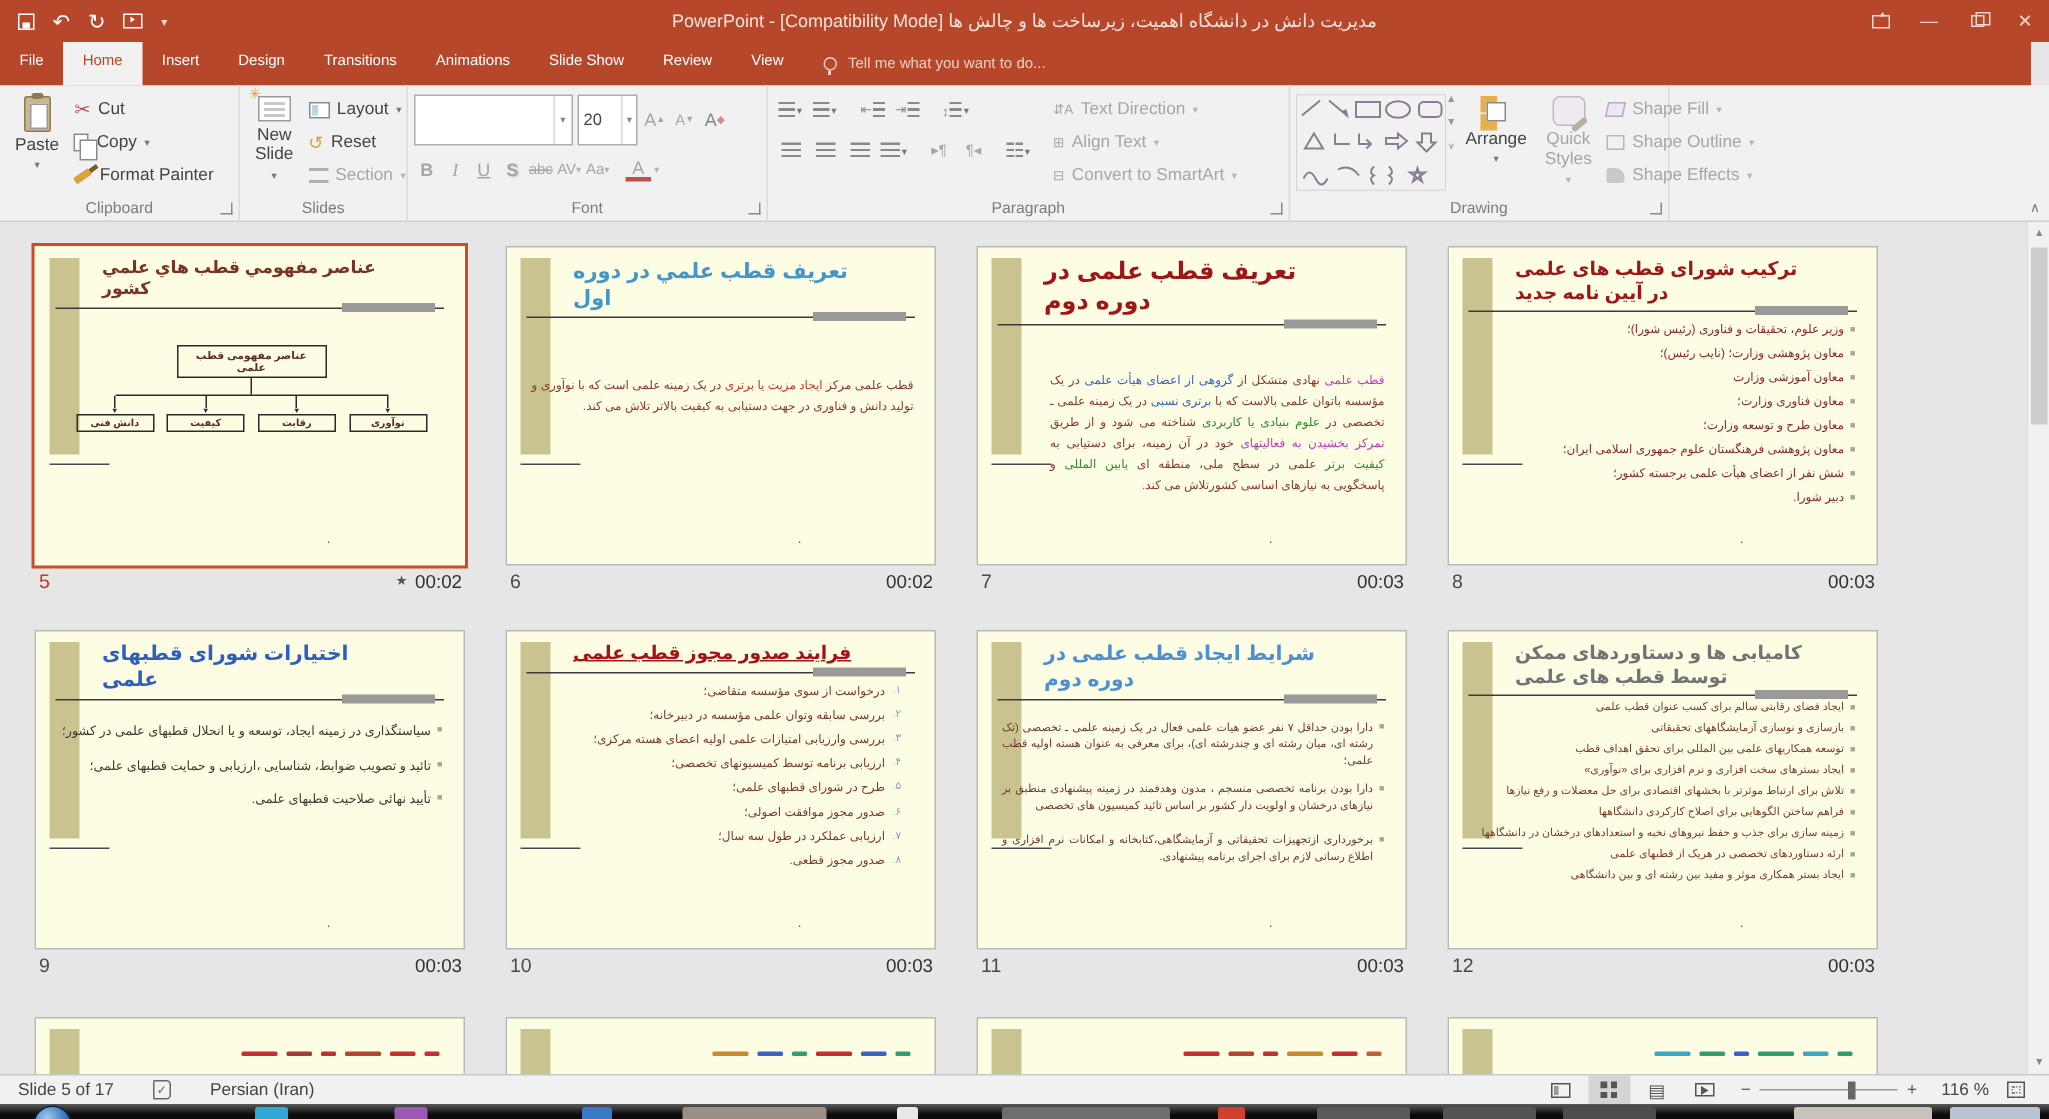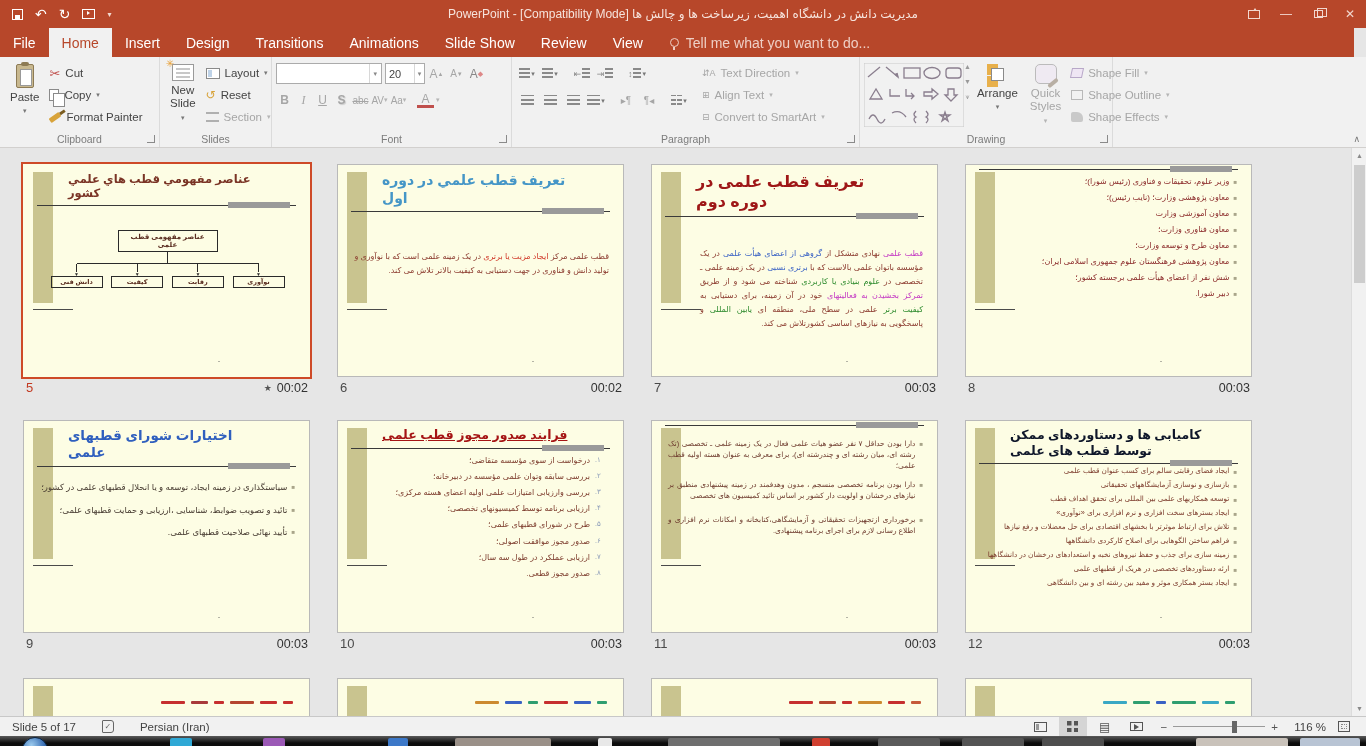--- a/index.html
+++ b/index.html
@@ -28,7 +28,7 @@
   .i-restore::before { content:""; position:absolute; left:2px; top:-3px; width:8px; height:7px; border:1px solid #F2D8D0; }
 
   
-  .tabbar { position:absolute; top:28px; left:0; right:12px; height:29px; background:#B7472A; display:flex; align-items:stretch; color:#fff; font-size:14px; }
+  .tabbar { position:absolute; top:28px; left:0; right:12px; height:29px; background:#B7472A; display:flex; align-items:stretch; color:#fff; font-size:10px; }
   .tab { padding:7px 13px 6px; cursor:default; }
   .tab.active { background:#F1F1F1; color:#B7472A; }
   .tellme { display:flex; align-items:center; gap:7px; margin-left:14px; color:#EECFC5; }

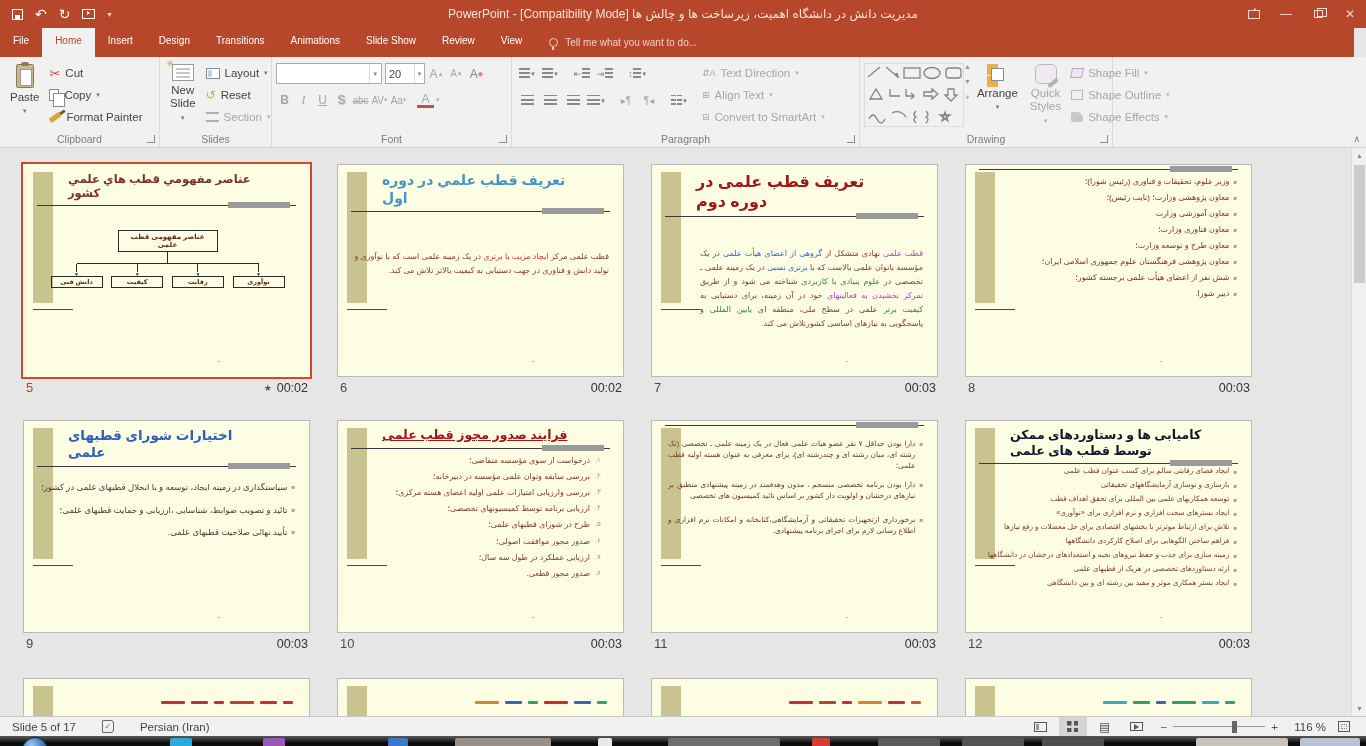--- a/index.html
+++ b/index.html
@@ -68,7 +68,7 @@
   .i-layout::after { content:""; position:absolute; left:1px; top:1px; width:4px; height:7px; background:#BFD3E8; }
   .i-reset { color:#D8A33A; font-size:12px; line-height:1; }
   .i-section { width:13px; height:10px; border-top:2px solid #B0B0B0; border-bottom:2px solid #B0B0B0; position:relative; }
-  .combo { background:#fff; border:1px solid #ABABAB; height:21px; display:flex; align-items:center; font-size:11px; color:#444; }
+  .combo { background:#fff; border:1px solid #ABABAB; height:34px; display:flex; align-items:center; font-size:11px; color:#444; }
   .combo input { border:none; outline:none; width:100%; font-size:11px; font-family:inherit; color:#444; padding:0 3px; background:transparent; }
   .combo .dd { width:14px; height:100%; border-left:1px solid #D8D8D8; display:flex; align-items:center; justify-content:center; font-size:7px; color:#888; }
   .fbtn { min-width:17px; height:20px; display:flex; align-items:center; justify-content:center; font-size:12px; }

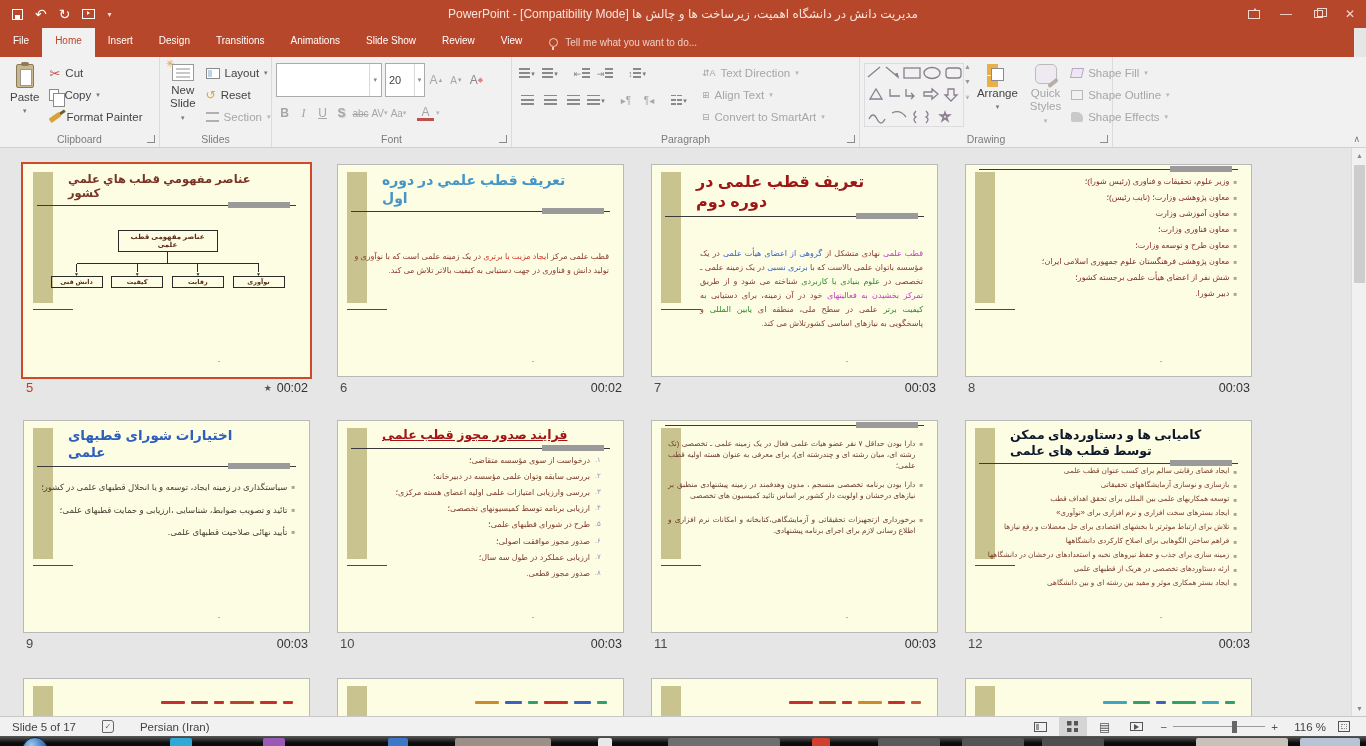--- a/index.html
+++ b/index.html
@@ -529,6 +529,7 @@
           <div class="card">
             <div class="leftbar"></div>
             <div class="leftbar-line"></div>
+            <div class="stitle" style="color: rgb(158, 23, 23); font-size: 12.5px;">ترکیب شورای قطب های علمی در آیین نامه جدید</div>
             <div class="rule">
               <span class="grayseg"></span>
             </div>

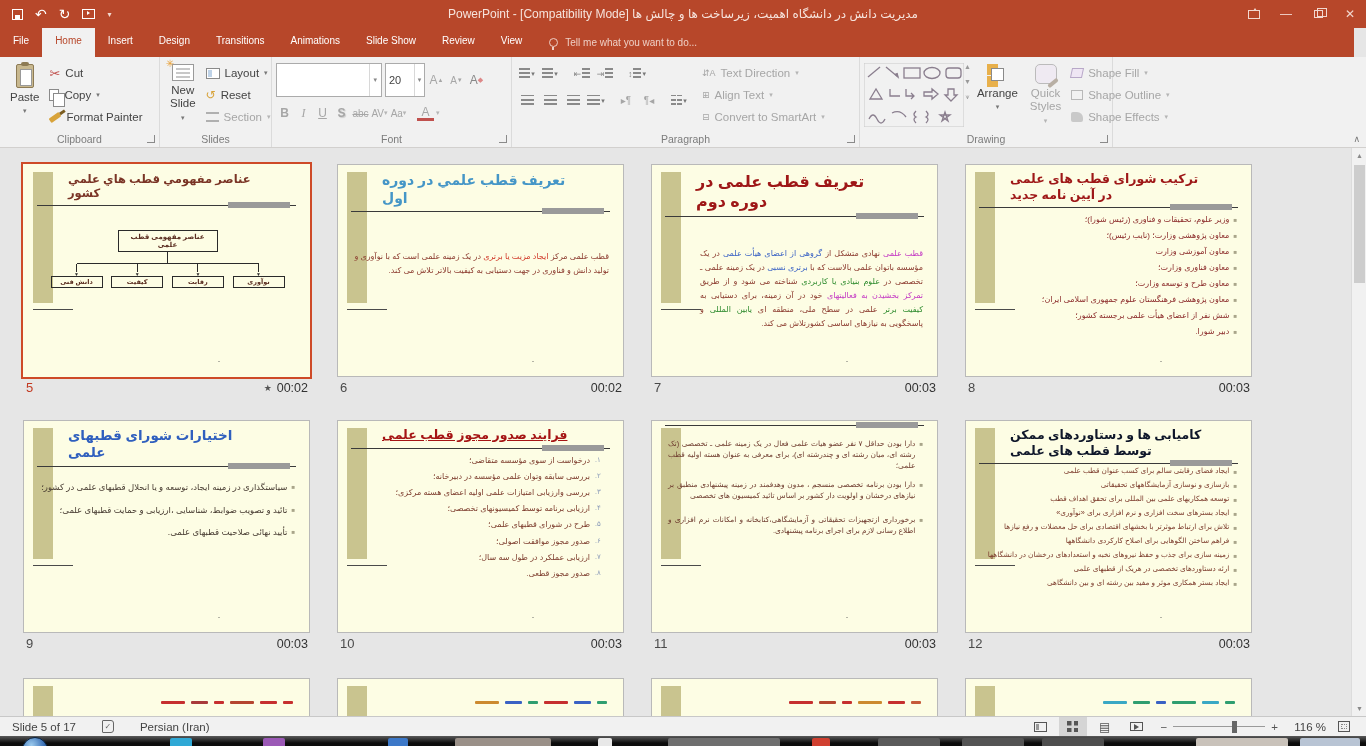--- a/index.html
+++ b/index.html
@@ -664,6 +664,7 @@
           <div class="card">
             <div class="leftbar"></div>
             <div class="leftbar-line"></div>
+            <div class="stitle" style="color: rgb(77, 143, 209); font-size: 13.5px;">شرایط ایجاد قطب علمی  در دوره دوم</div>
             <div class="rule">
               <span class="grayseg"></span>
             </div>

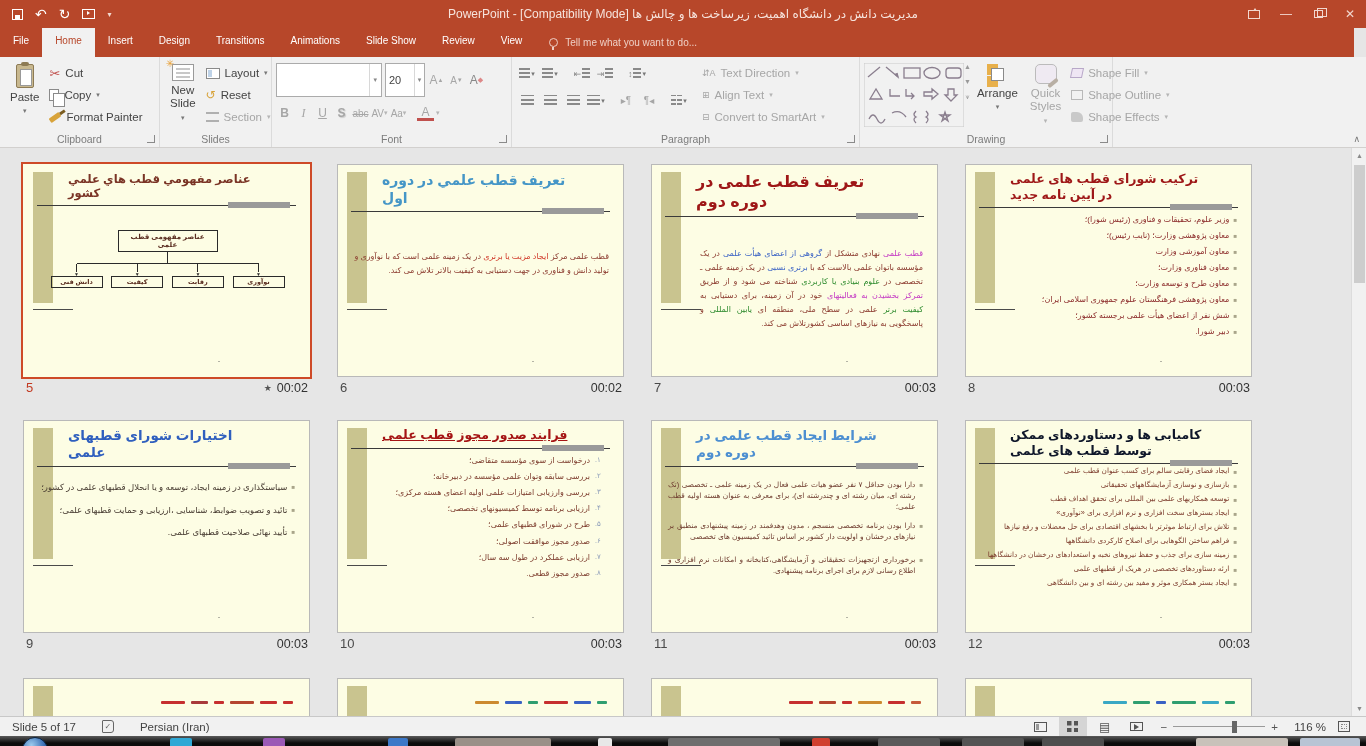--- a/index.html
+++ b/index.html
@@ -695,7 +695,7 @@
           <div class="card">
             <div class="leftbar"></div>
             <div class="leftbar-line"></div>
-            <div class="stitle" style="color: #0f172a; font-size: 12.5px;">کامیابی ها و دستاوردهای ممکن توسط قطب های علمی</div>
+            <div class="stitle" style="color: #737373; font-size: 12.5px;">کامیابی ها و دستاوردهای ممکن توسط قطب های علمی</div>
             <div class="rule">
               <span class="grayseg"></span>
             </div>

